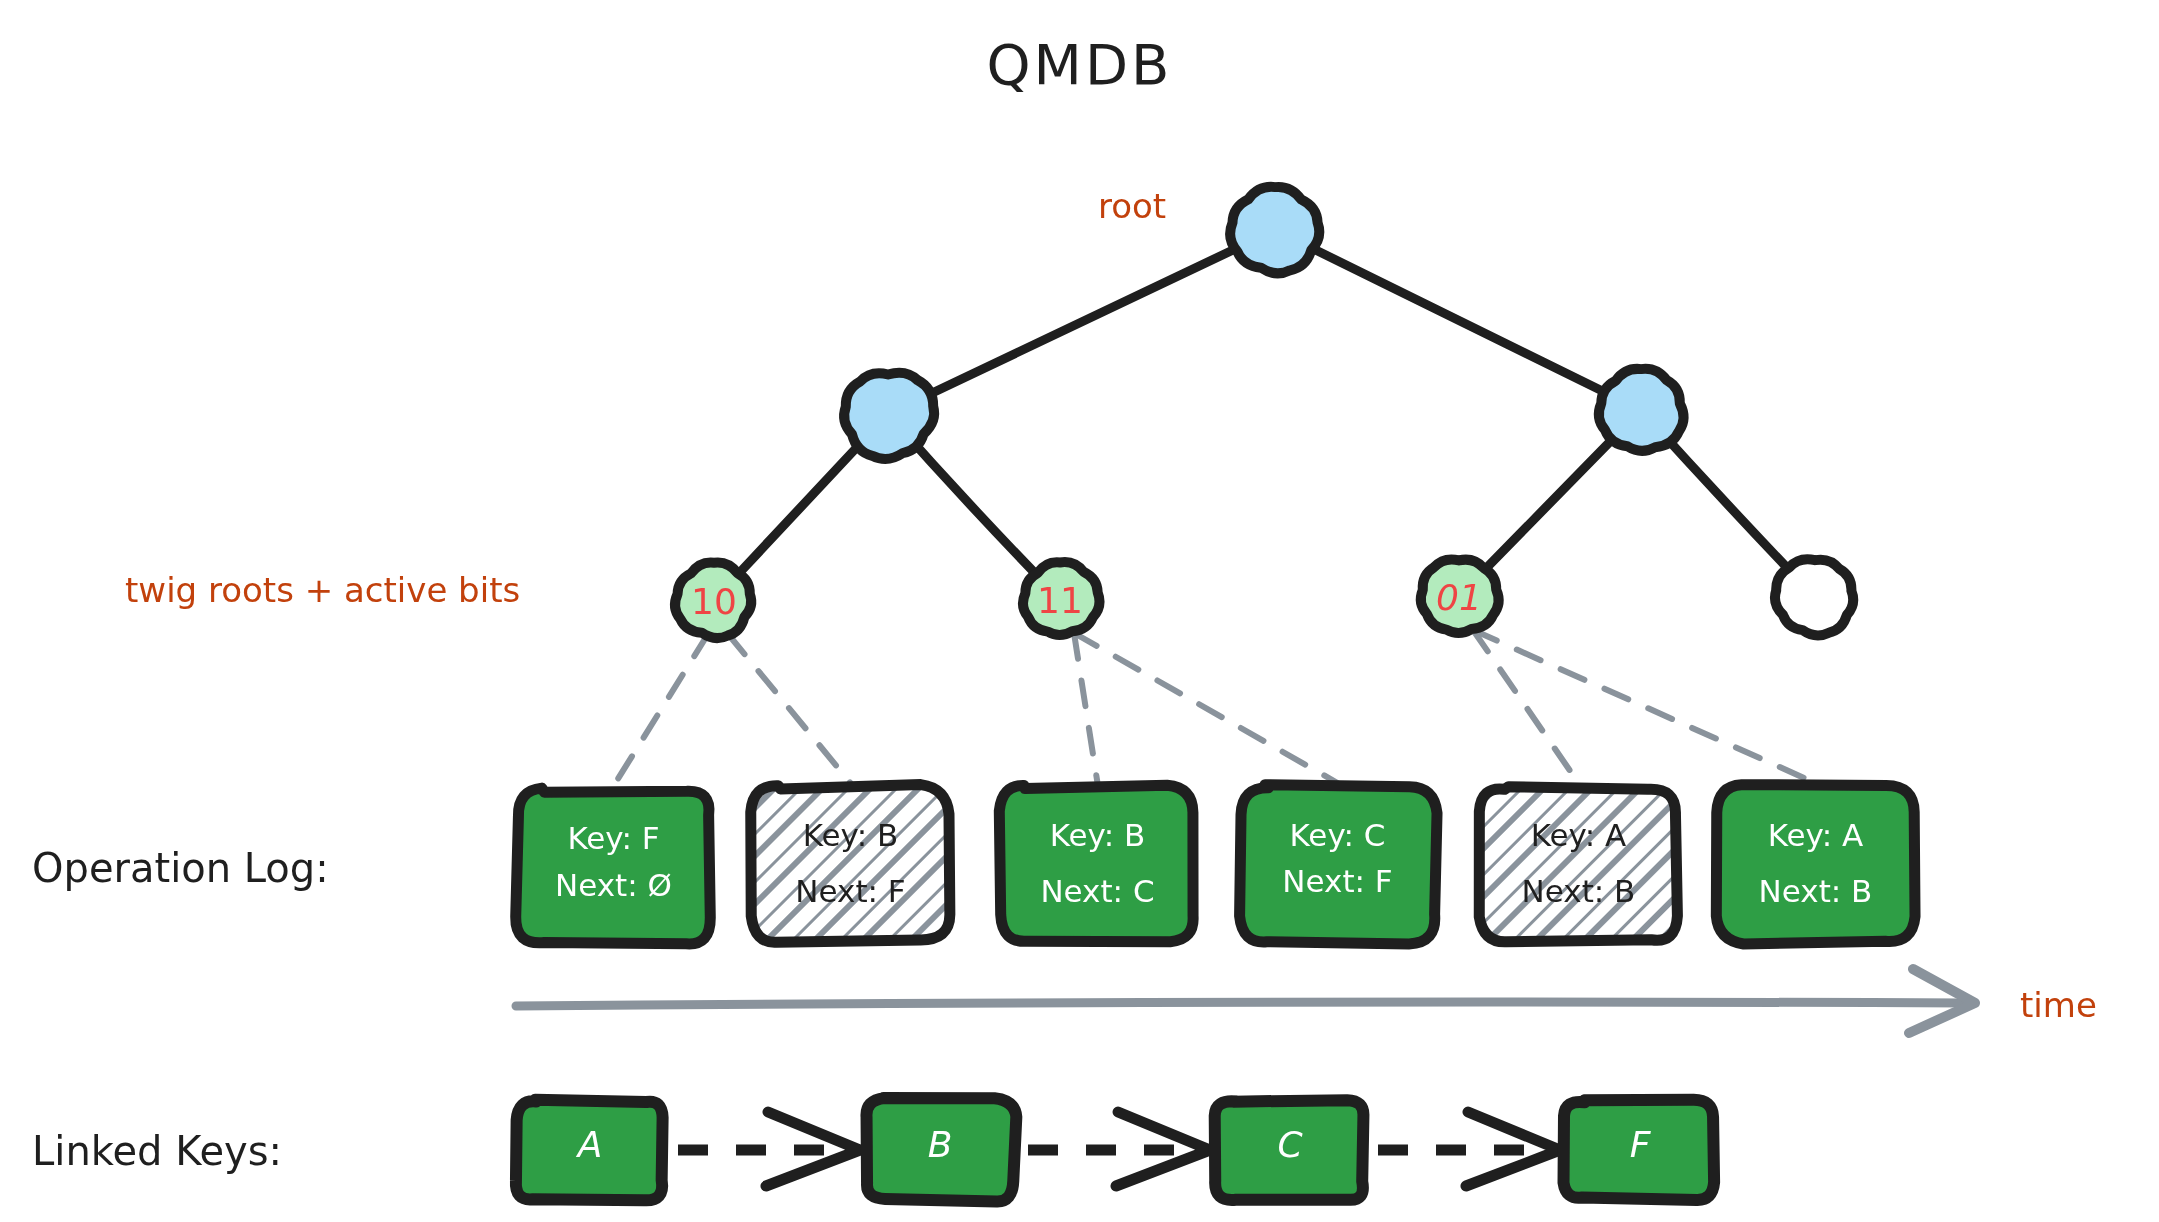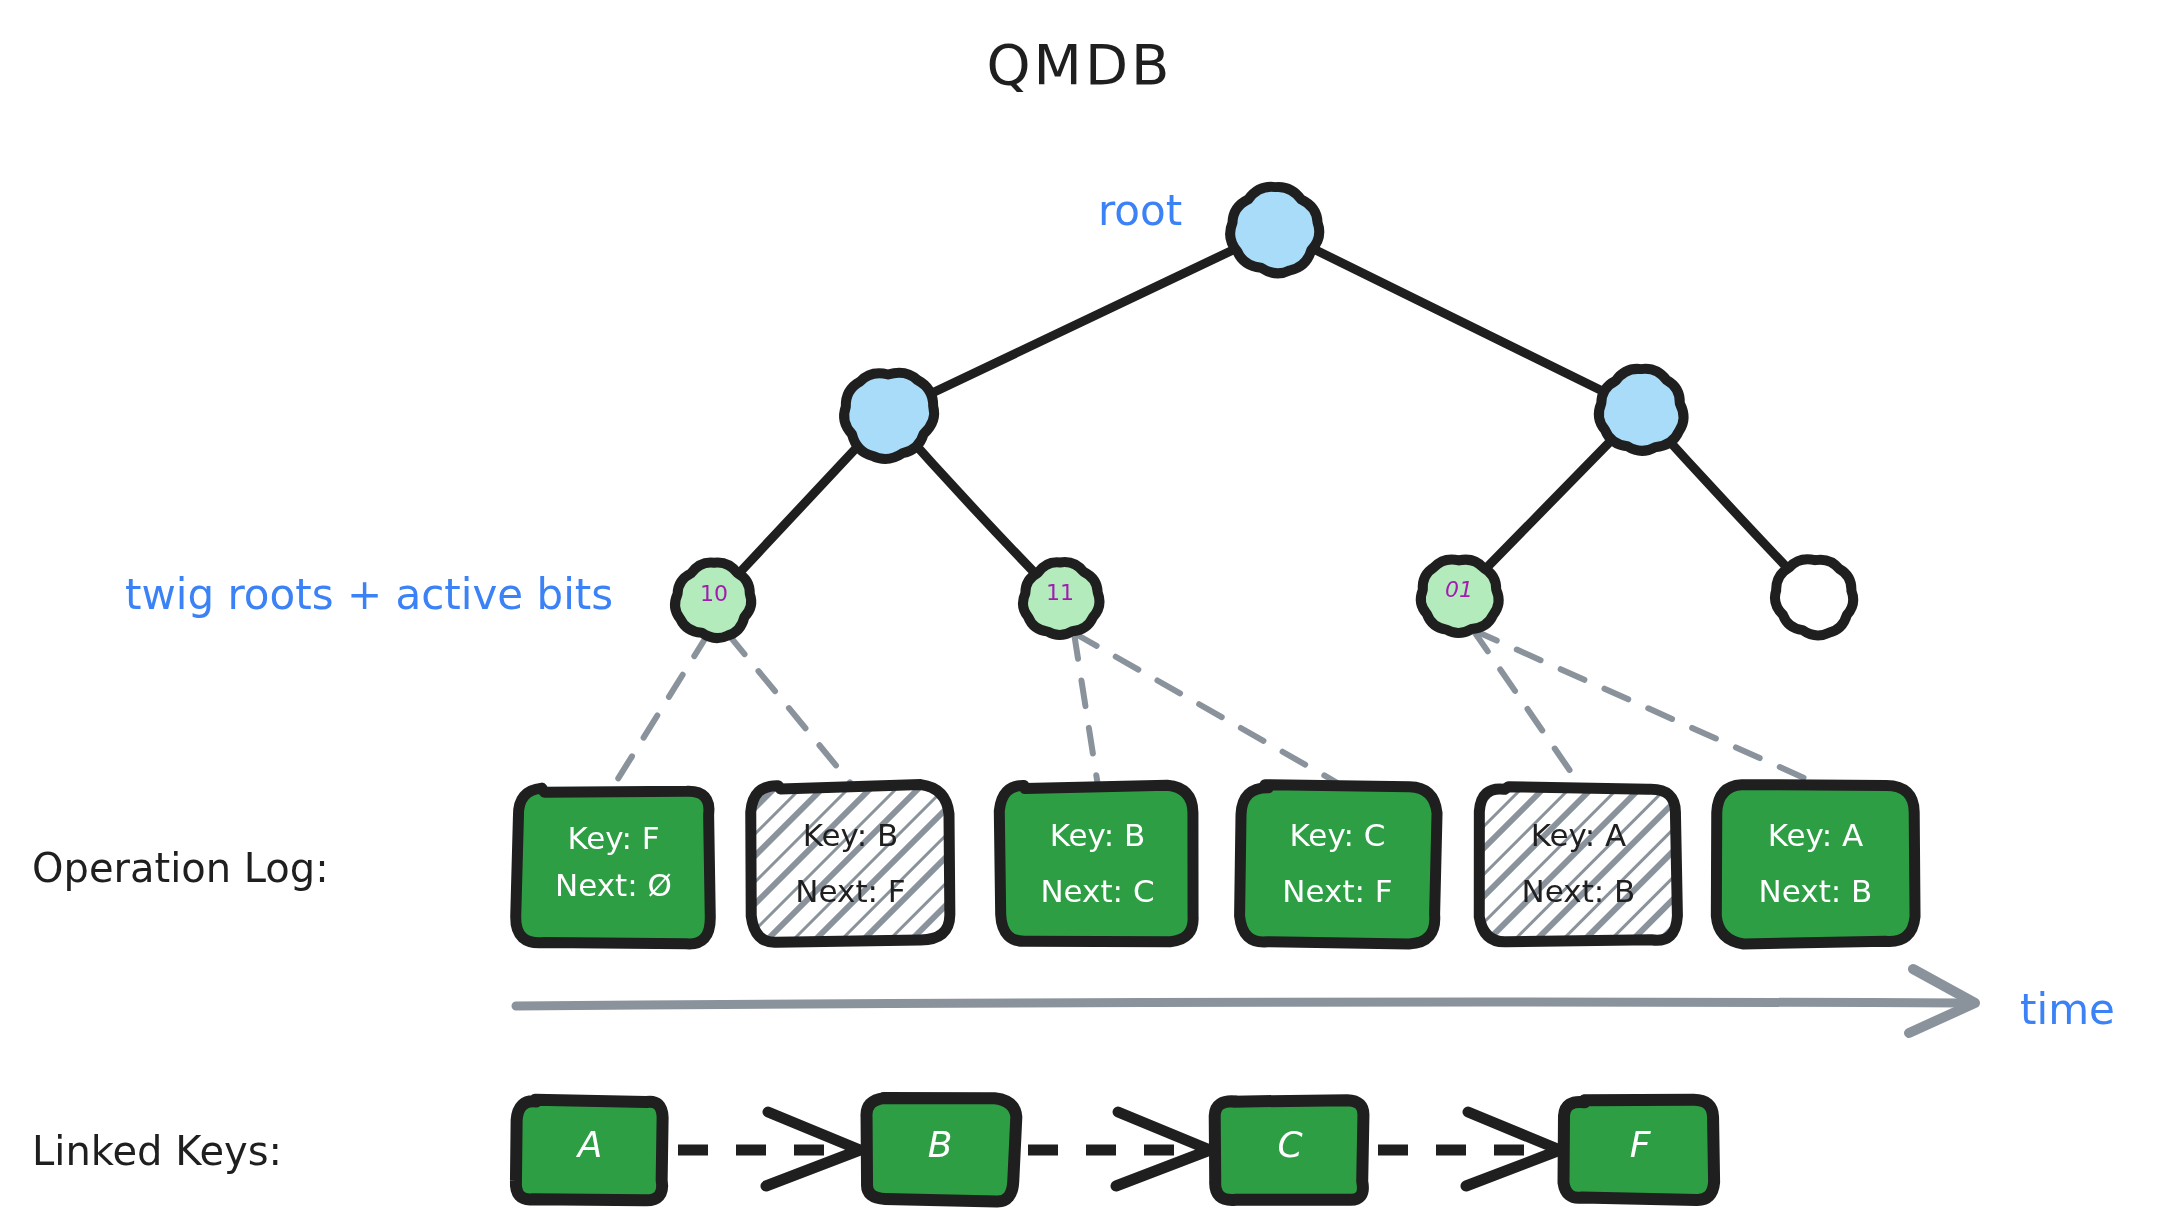--- a/index.html
+++ b/index.html
@@ -11,7 +11,7 @@
 
   .title{font-size:56px;color:#1f1f1f;letter-spacing:3px;font-weight:400;
          font-family:"DejaVu Sans","Liberation Sans",sans-serif;}
-  .grayLabel{color:#3b82f6;font-size:42px;}
+  .grayLabel{color:#c2410c;font-size:34px;}
   .blackLabel{color:#1f1f1f;font-size:40px;text-align:right;}
   .nodeNum{font-size:22px;color:#a21caf;}
   .boxText{color:#ffffff;font-size:31px;line-height:1.35;text-align:center;}

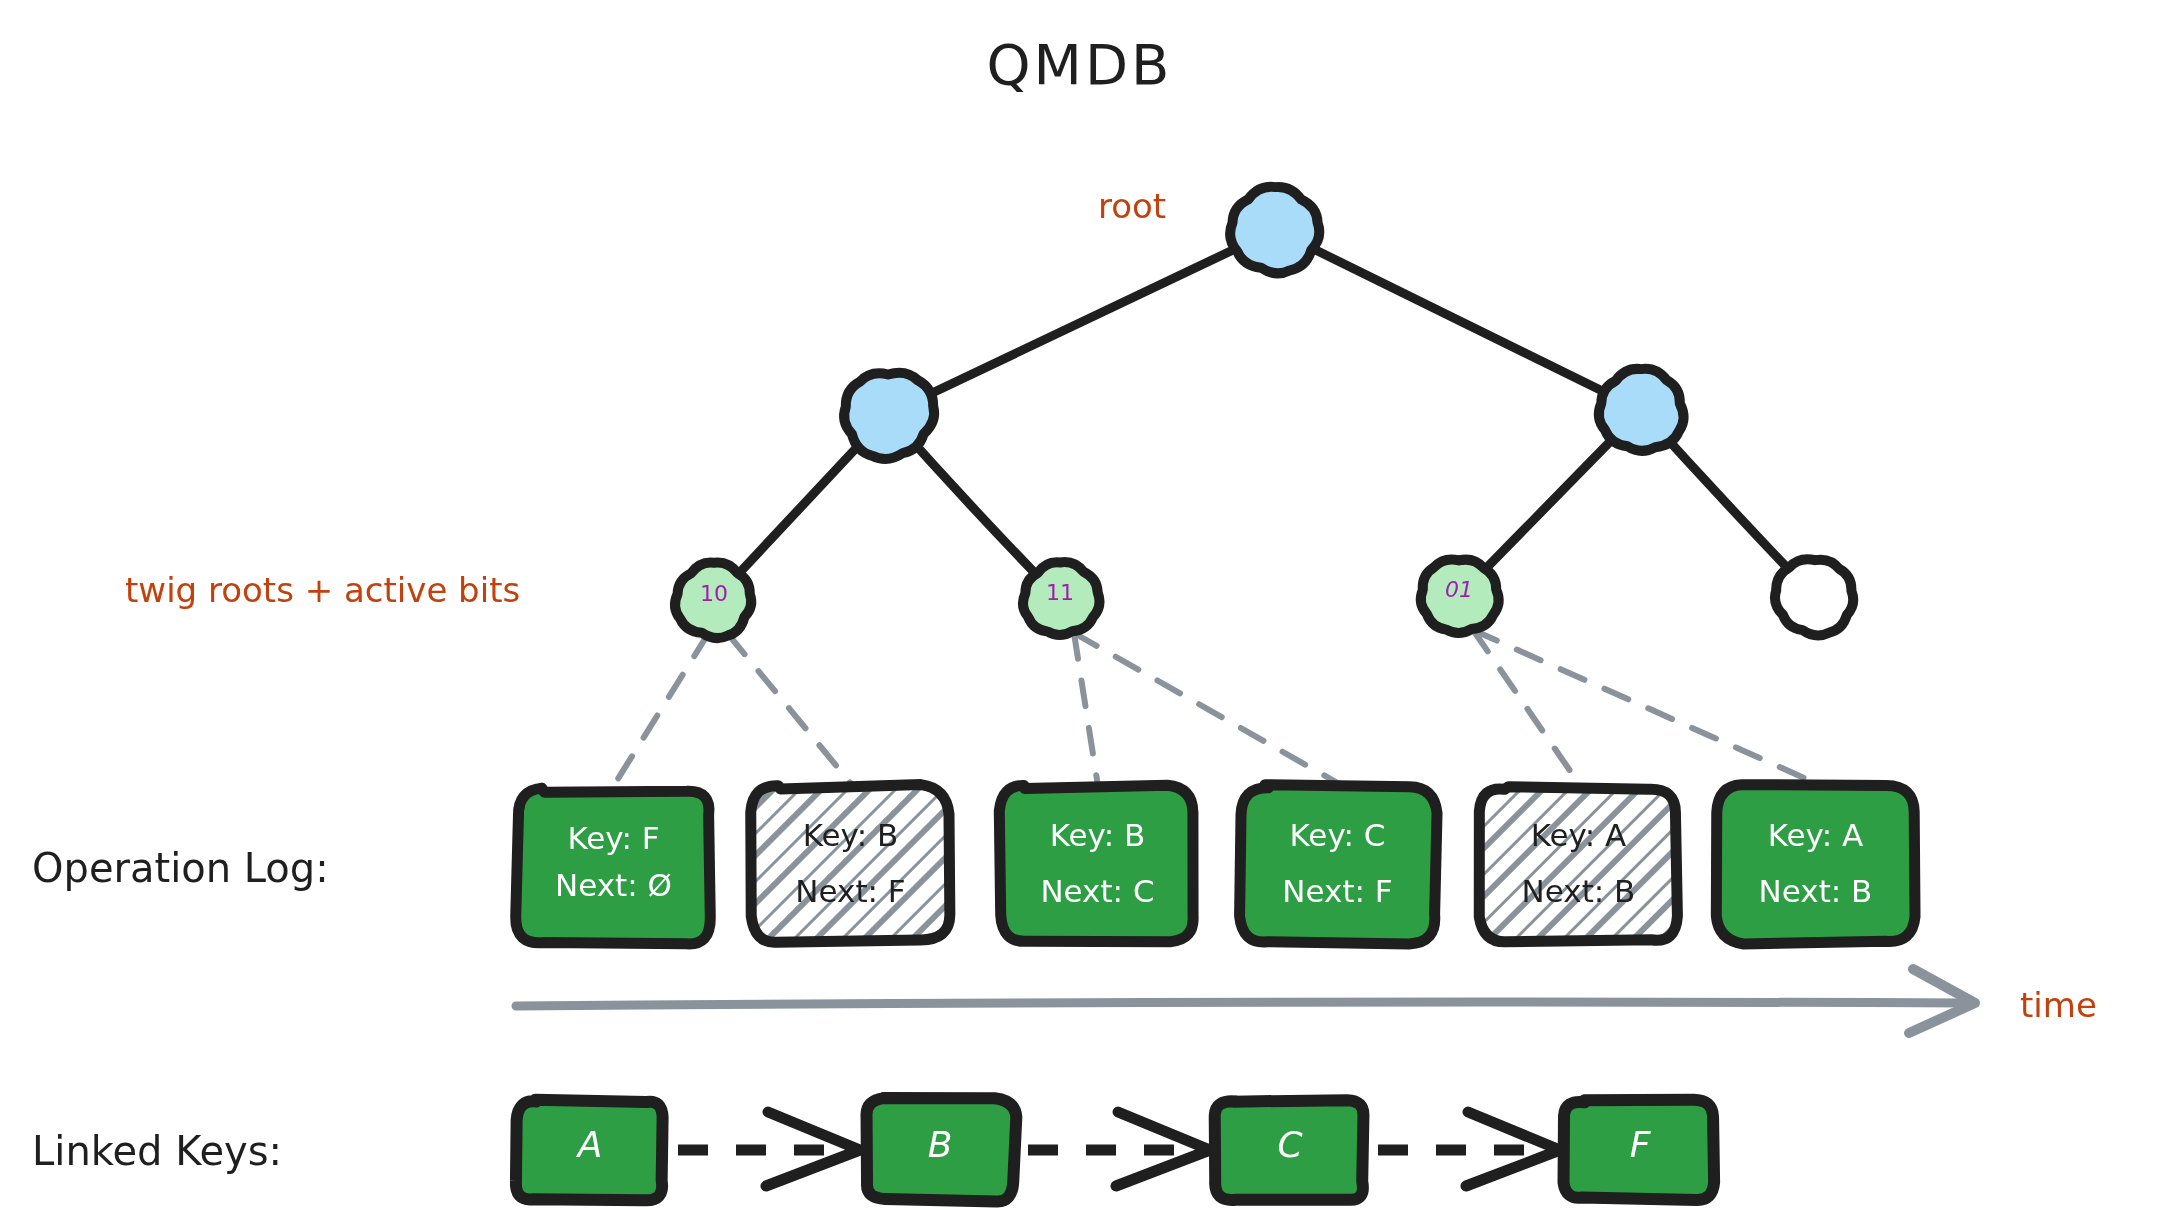--- a/index.html
+++ b/index.html
@@ -13,7 +13,7 @@
          font-family:"DejaVu Sans","Liberation Sans",sans-serif;}
   .grayLabel{color:#c2410c;font-size:34px;}
   .blackLabel{color:#1f1f1f;font-size:40px;text-align:right;}
-  .nodeNum{font-size:22px;color:#a21caf;}
+  .nodeNum{font-size:36px;color:#ef4444;}
   .boxText{color:#ffffff;font-size:31px;line-height:1.35;text-align:center;}
   .boxTextDark{color:#1f1f1f;font-size:31px;line-height:1.35;text-align:center;}
   .keyGlyph{color:#ffffff;font-size:36px;font-style:italic;}

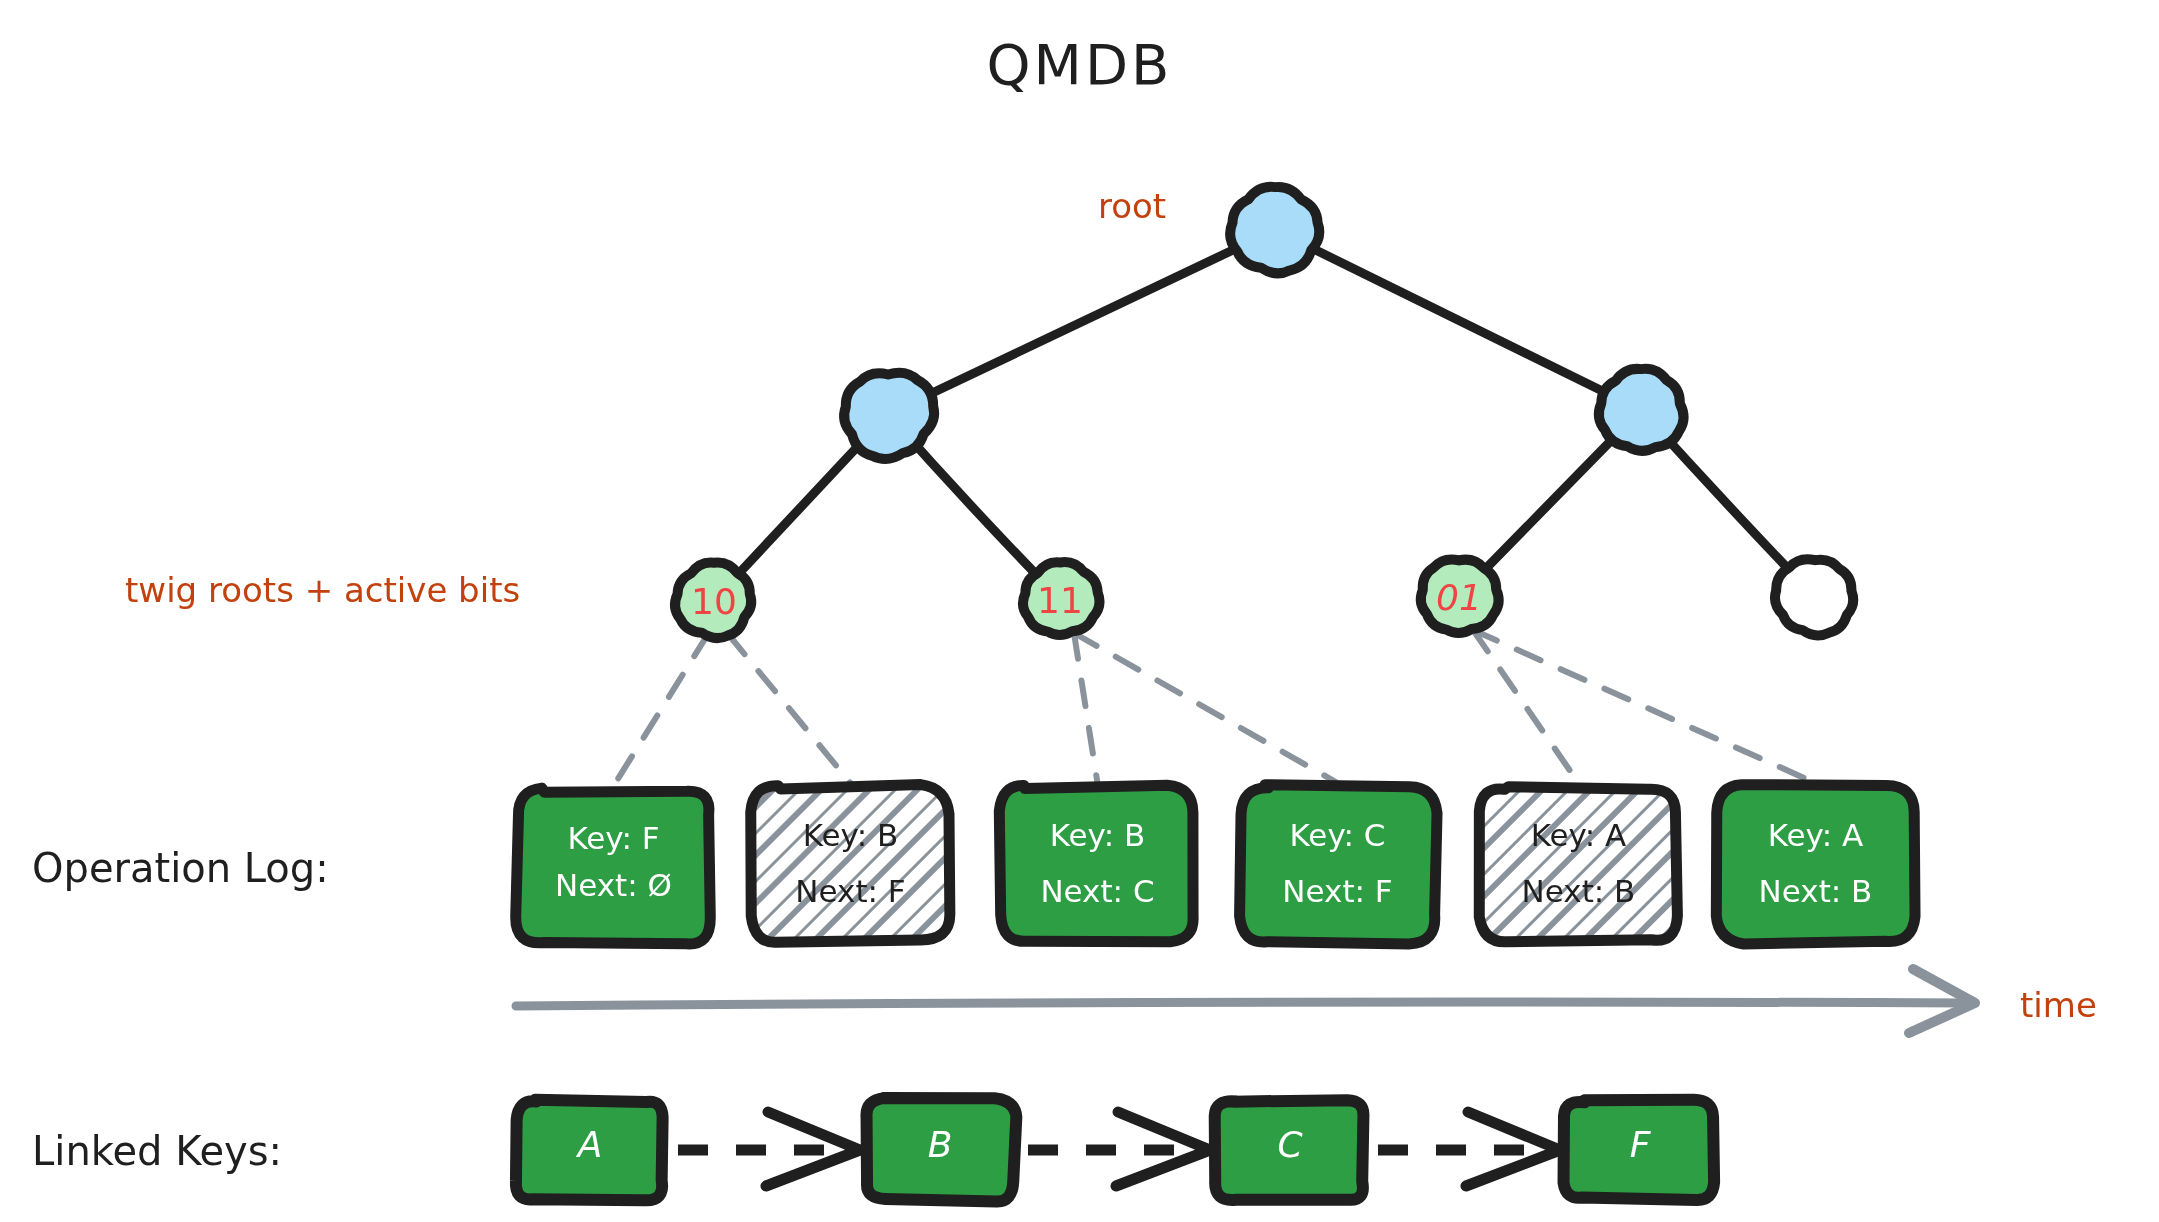--- a/index.html
+++ b/index.html
@@ -223,7 +223,7 @@
       <div class="txt boxText" style="left: 516px; top: 818px; width: 195px;"><div style="margin-bottom: 5px;">Key: F</div><div>Next: Ø</div></div>
       <div class="txt boxTextDark" style="left: 753px; top: 815px; width: 195px;"><div style="margin-bottom: 14px;">Key: B</div><div>Next: F</div></div>
       <div class="txt boxText" style="left: 1000px; top: 815px; width: 195px;"><div style="margin-bottom: 14px;">Key: B</div><div>Next: C</div></div>
-      <div class="txt boxText" style="left: 1240px; top: 815px; width: 195px;"><div style="margin-bottom: 14px;">Key: C</div><div>Next: F</div></div>
+      <div class="txt boxText" style="left: 1240px; top: 815px; width: 195px;"><div style="margin-bottom: 4px;">Key: C</div><div>Next: F</div></div>
       <div class="txt boxTextDark" style="left: 1481px; top: 815px; width: 195px;"><div style="margin-bottom: 14px;">Key: A</div><div>Next: B</div></div>
       <div class="txt boxText" style="left: 1718px; top: 815px; width: 195px;"><div style="margin-bottom: 14px;">Key: A</div><div>Next: B</div></div>
     </div>

